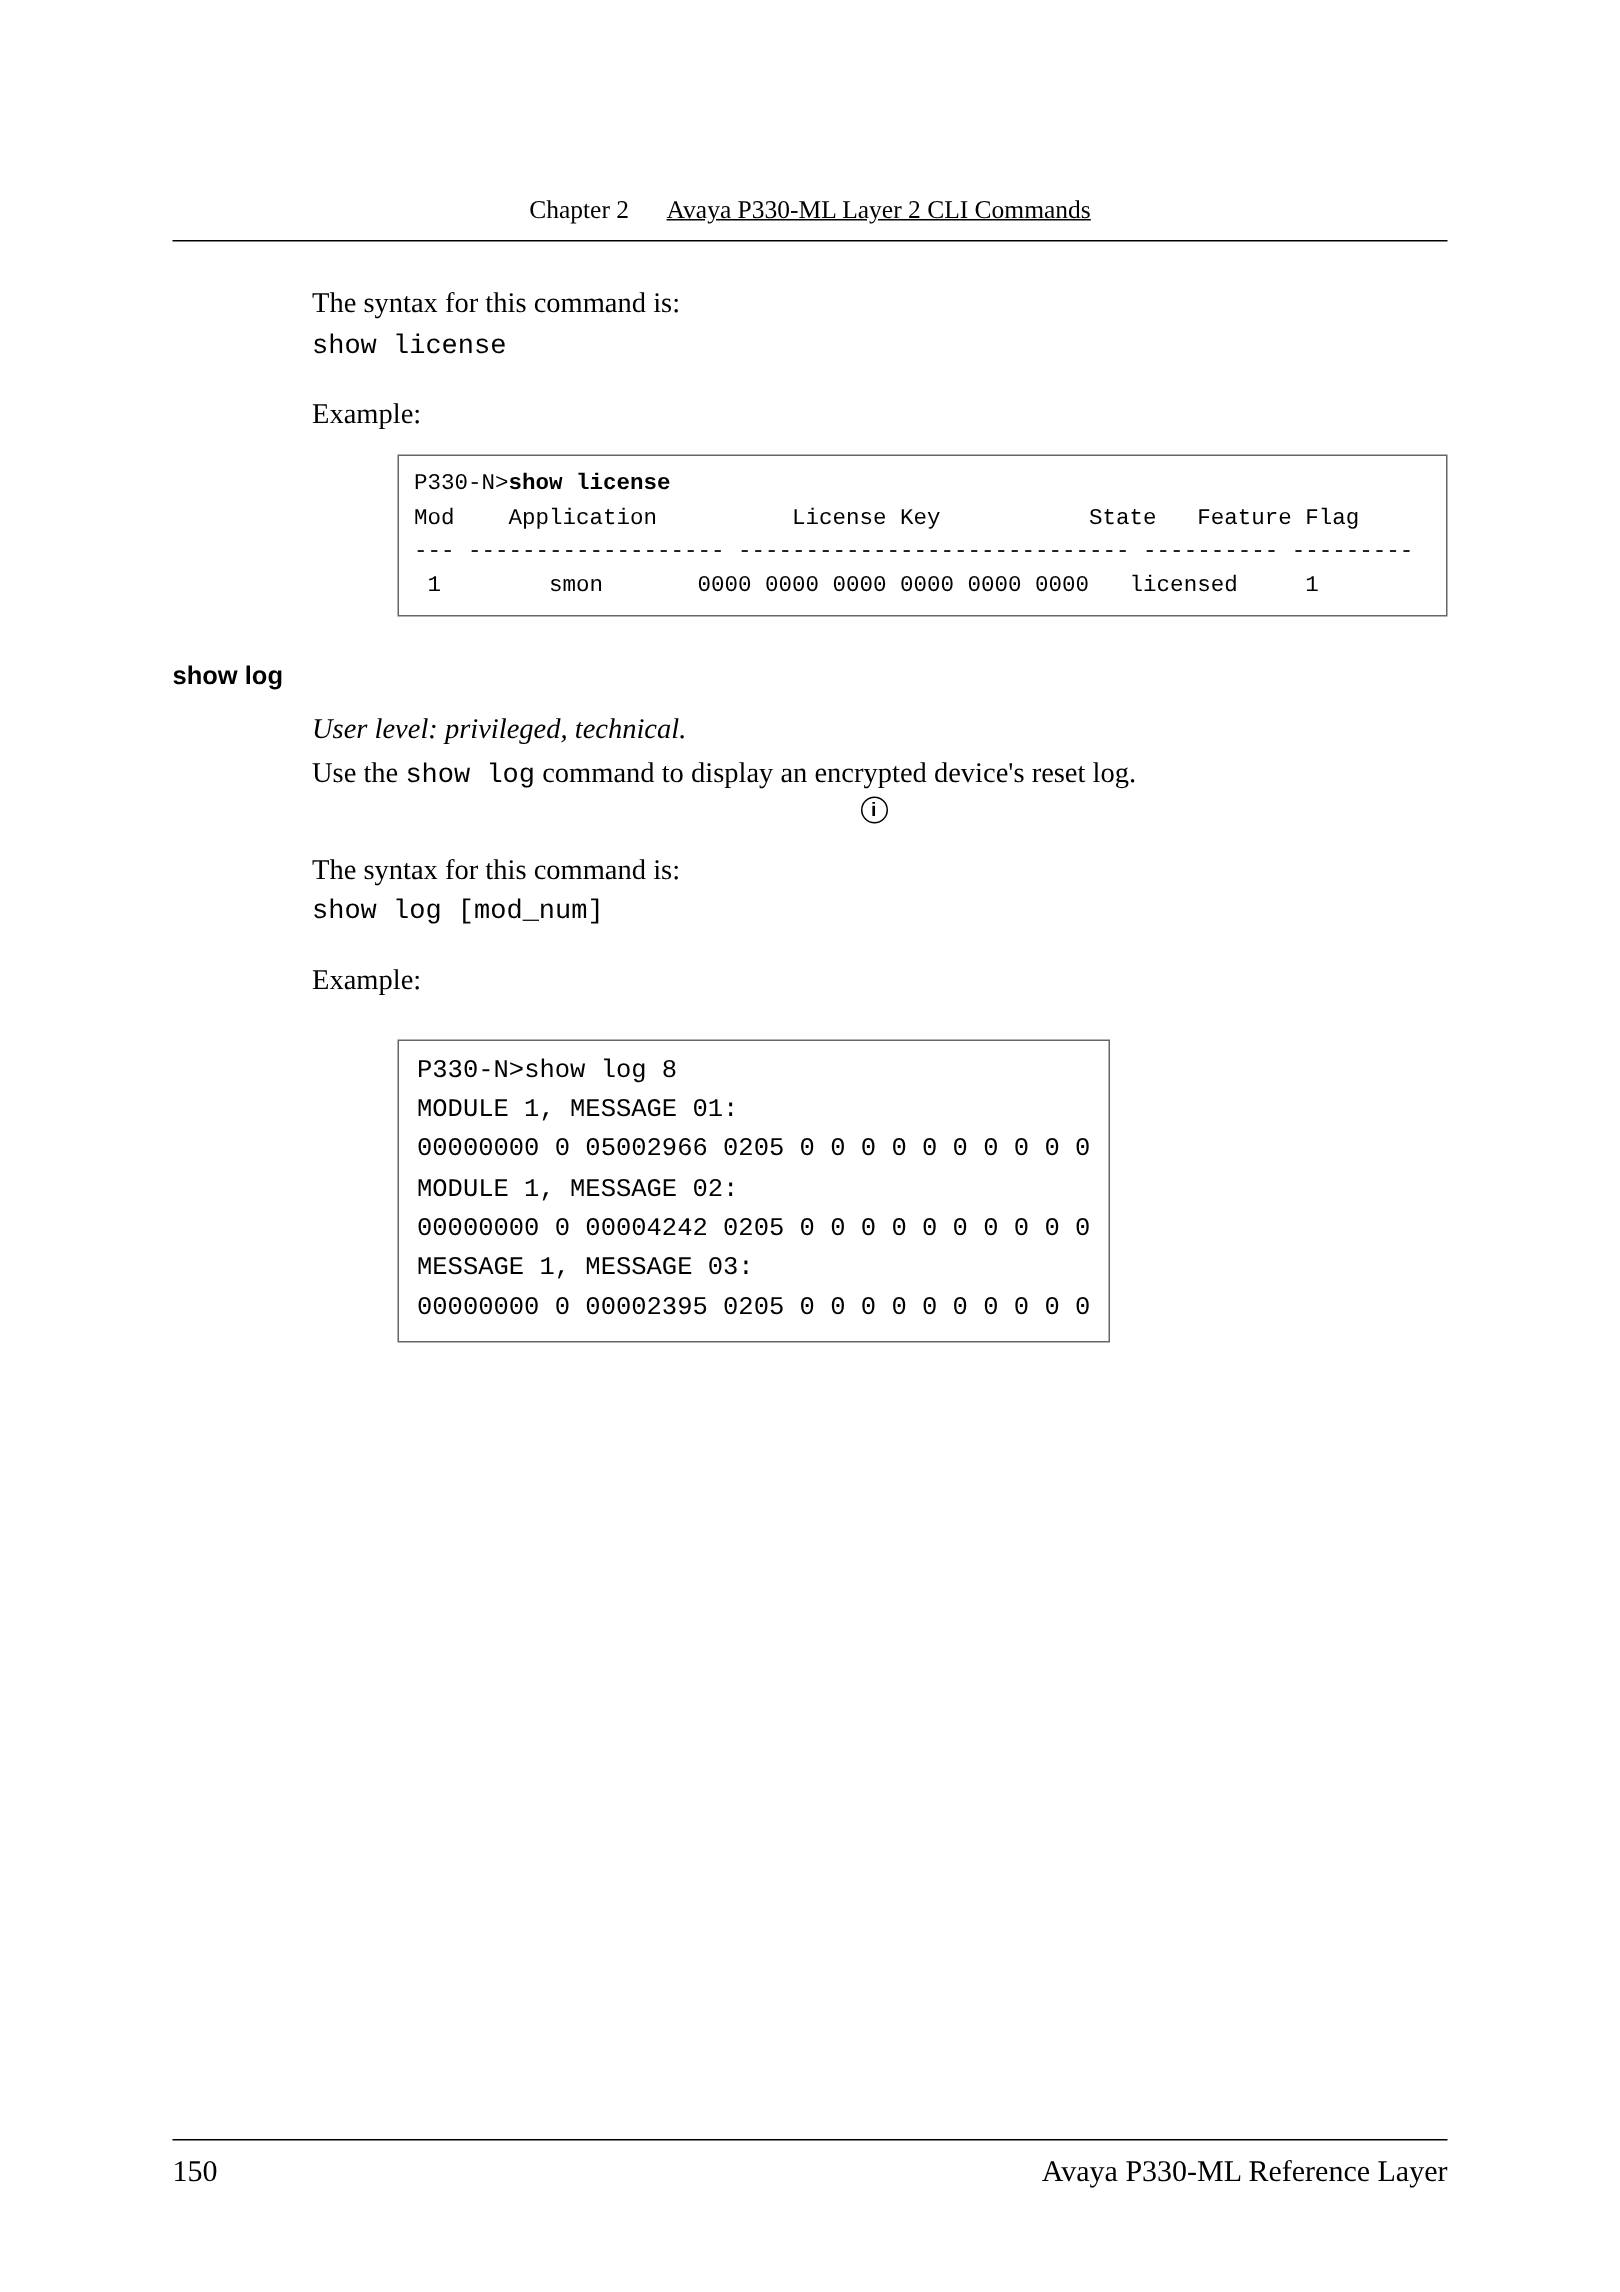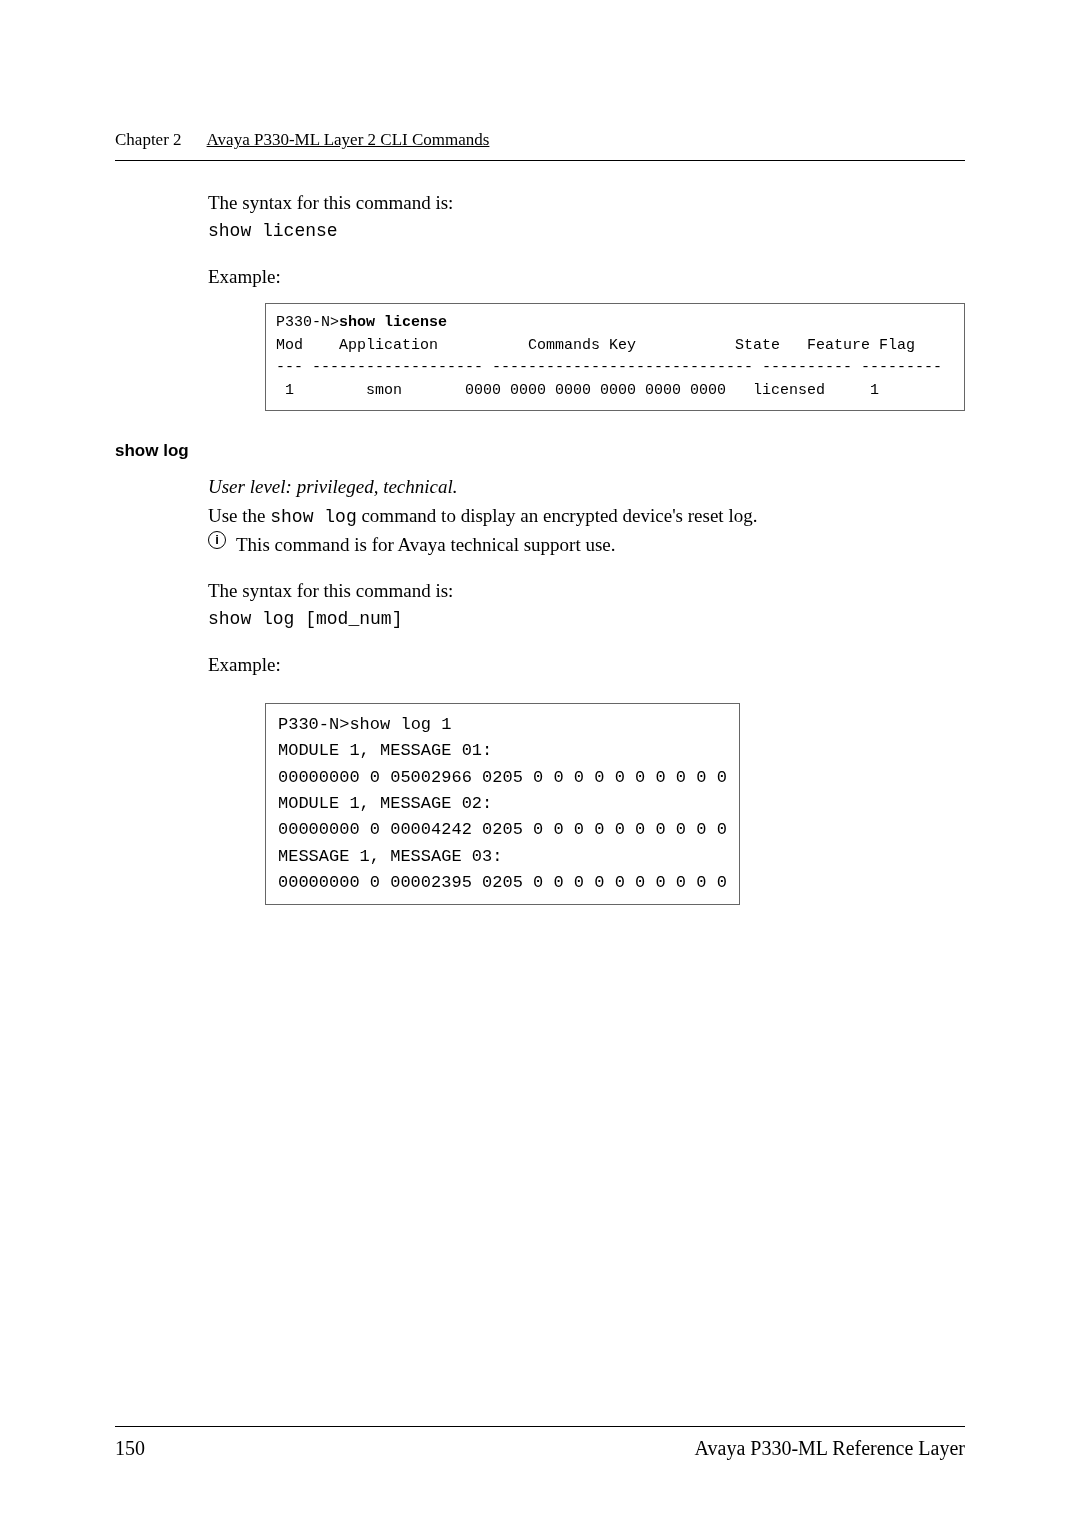--- a/index.html
+++ b/index.html
@@ -6,6 +6,7 @@
       margin: 0;
       padding: 0;
       box-sizing: border-box;
+      justify-content: center;
     }
     body {
       width: 1080px;

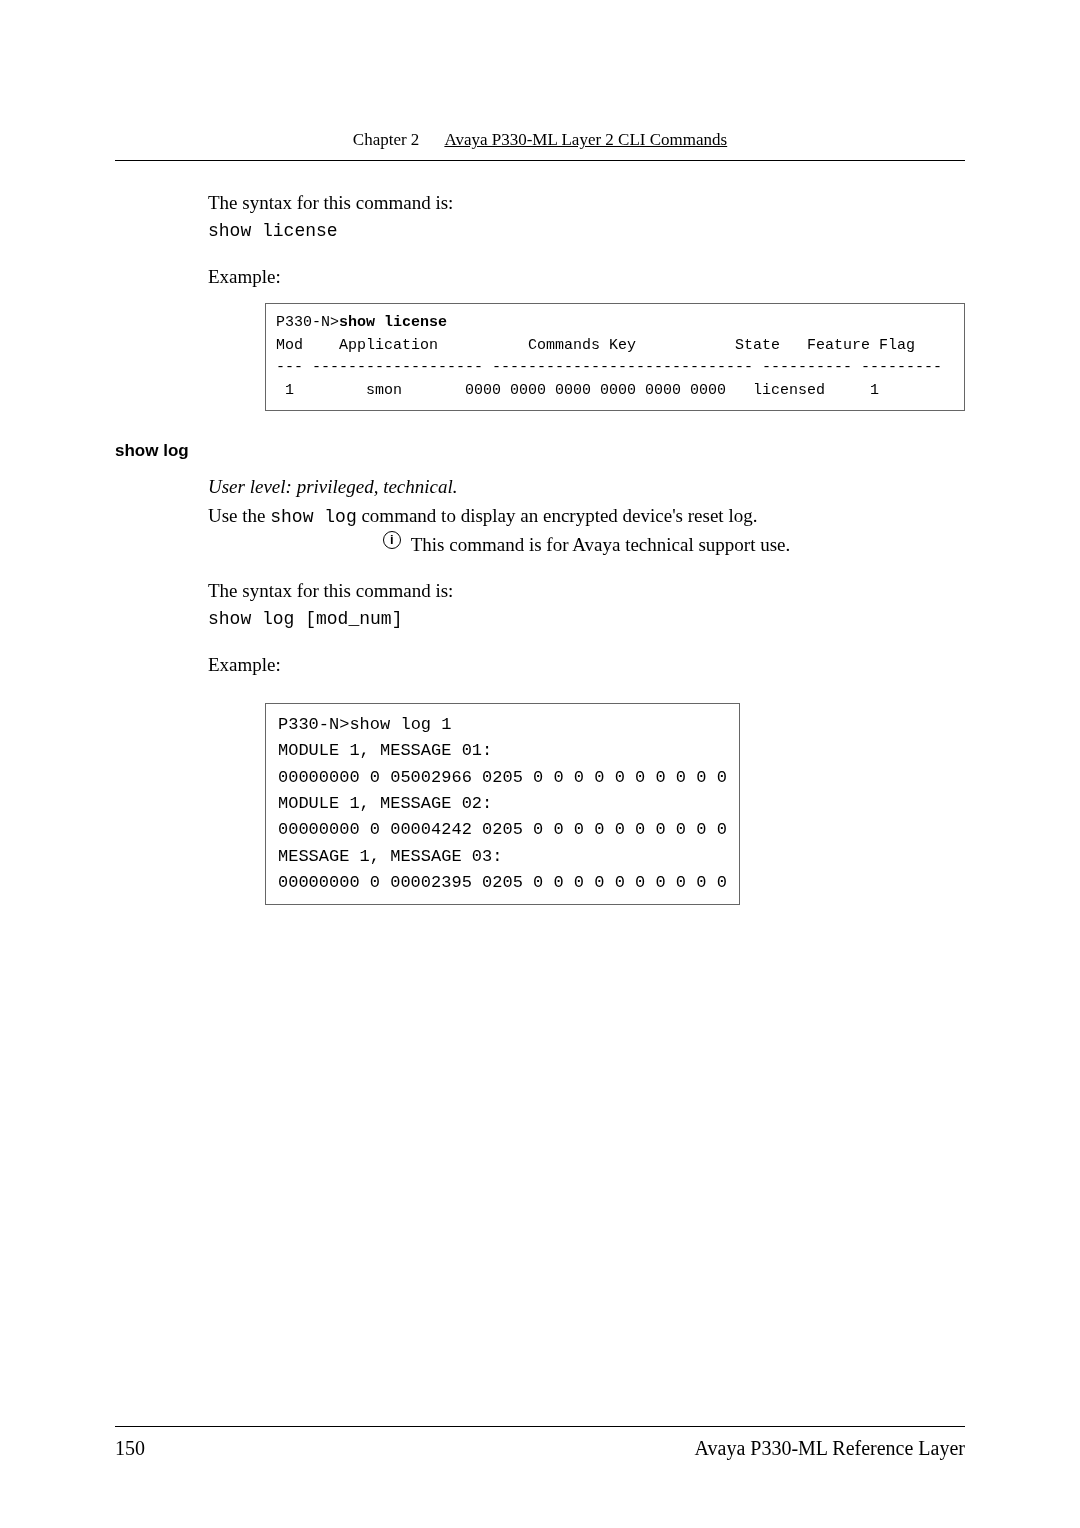--- a/index.html
+++ b/index.html
@@ -128,7 +128,7 @@
 <div class="body-text para-spacing">Example:</div>
 
 <div class="code-block"><span>P330-N&gt;</span><span class="bold">show license</span>
-<span>Mod    Application          Commands Key           State   Feature Flag</span>
+<span>Mod    Application          License Key           State   Feature Flag</span>
 <span>--- ------------------- ----------------------------- ---------- ---------</span>
 <span> 1        smon       0000 0000 0000 0000 0000 0000   licensed     1</span></div>
 

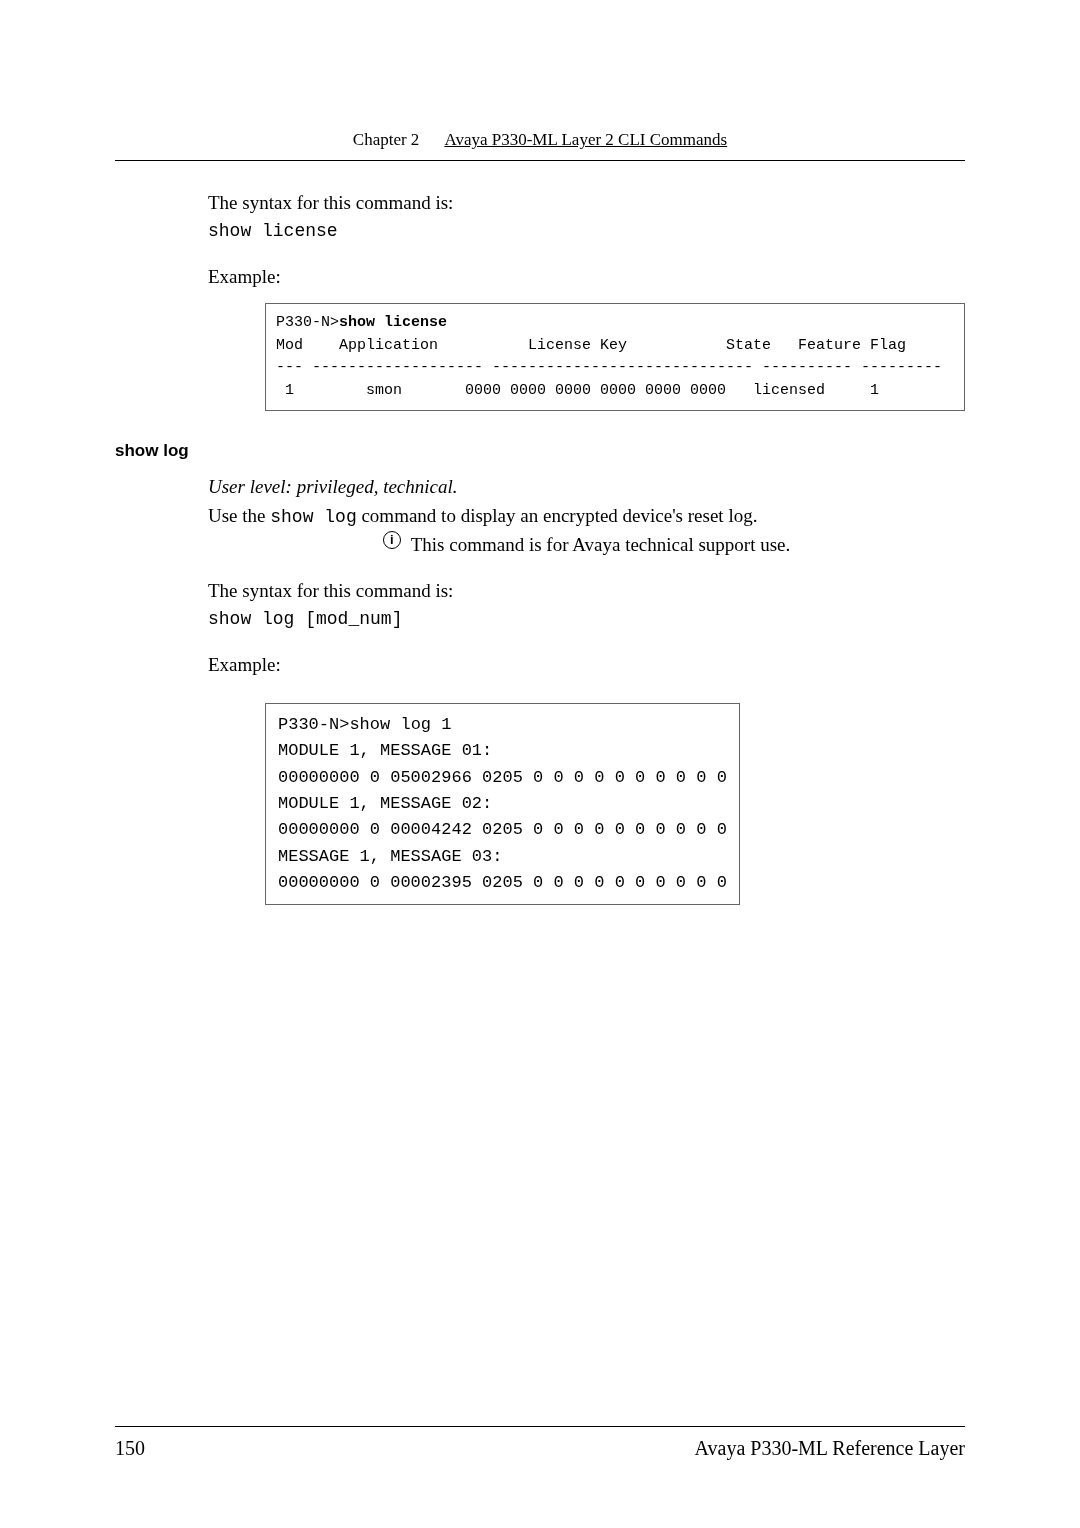--- a/index.html
+++ b/index.html
@@ -142,7 +142,6 @@
 
 <div class="body-text icon-row">
   <span class="info-icon">i</span>
-  <span>This command is for Avaya technical support use.</span>
 </div>
 
 <div class="body-text para-spacing">The syntax for this command is:</div>

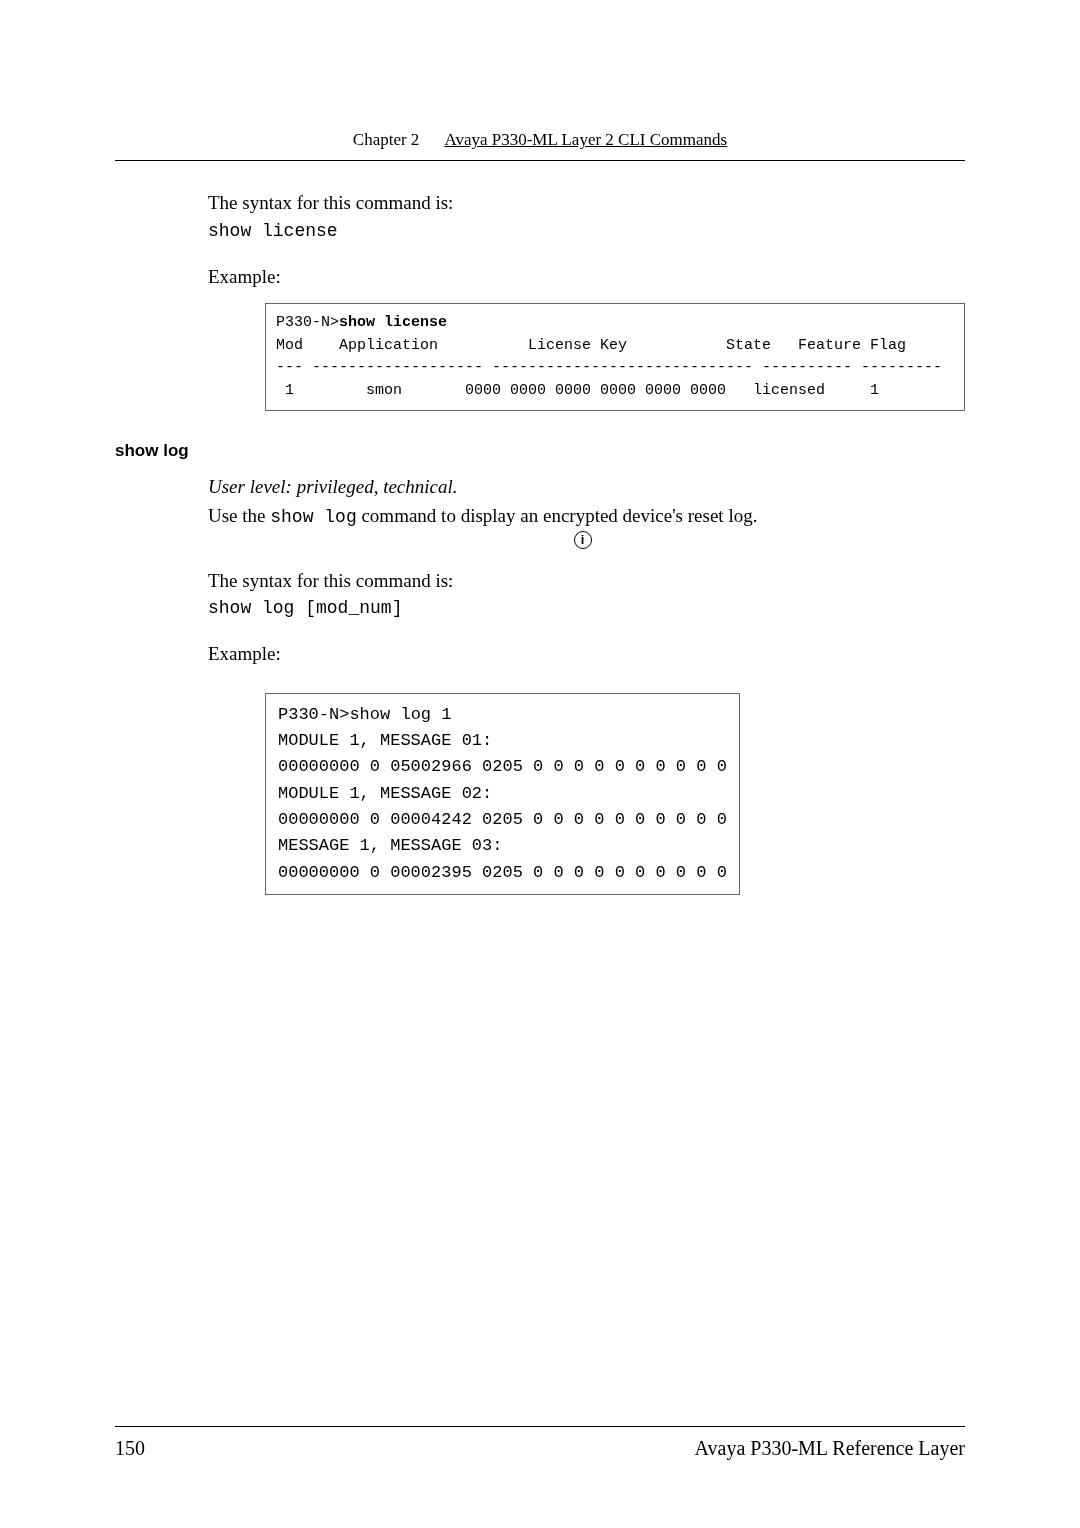--- a/index.html
+++ b/index.html
@@ -150,7 +150,7 @@
 <div class="body-text para-spacing">Example:</div>
 
 <div style="margin-top:12px;"></div>
-<div class="code-block-2"><span>P330-N&gt;</span><span class="bold">show log 1</span>
+<div class="code-block-2"><span>P330-N&gt;</span><span class="bold">show log 8</span>
 <span>MODULE 1, MESSAGE 01:</span>
 <span>00000000 0 05002966 0205 0 0 0 0 0 0 0 0 0 0</span>
 <span>MODULE 1, MESSAGE 02:</span>

